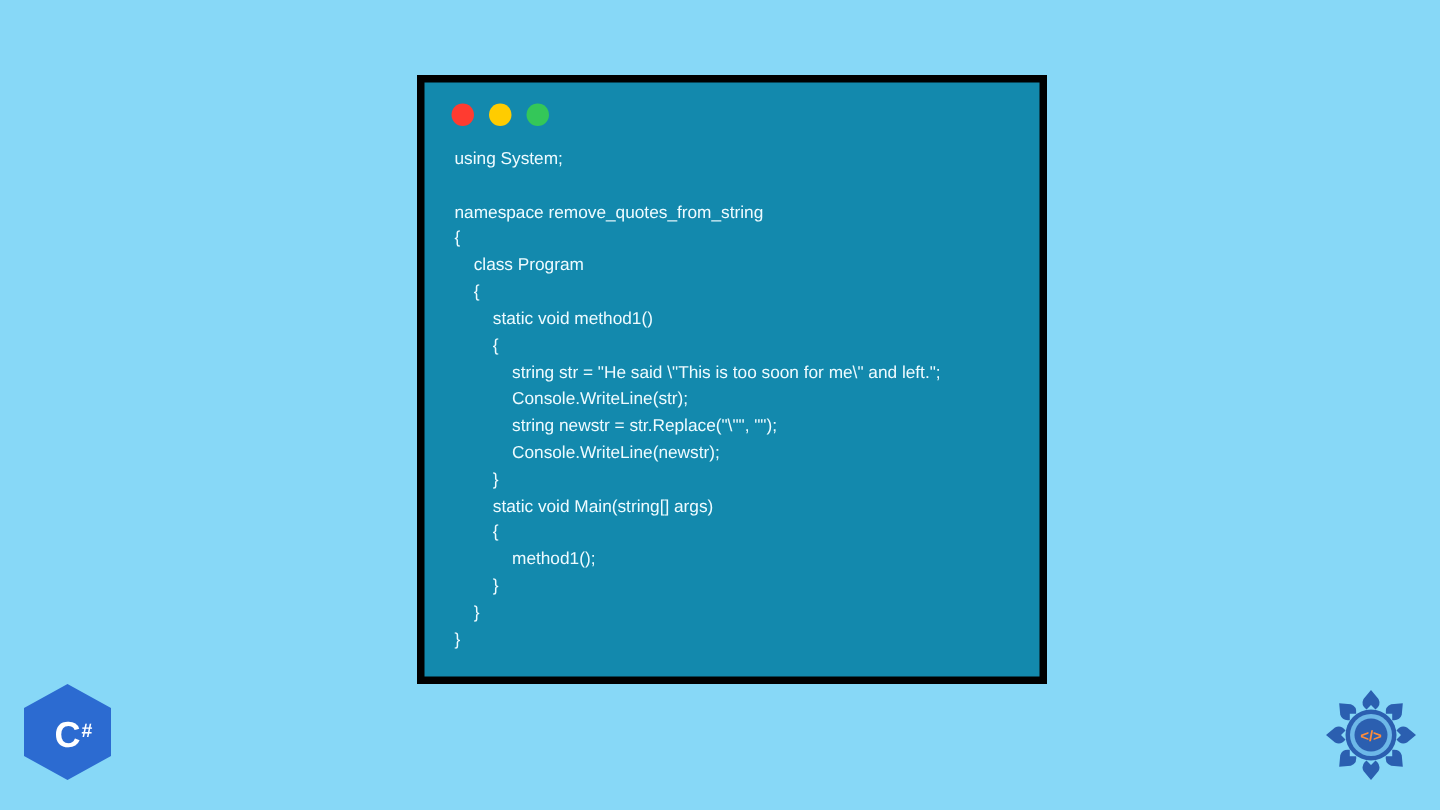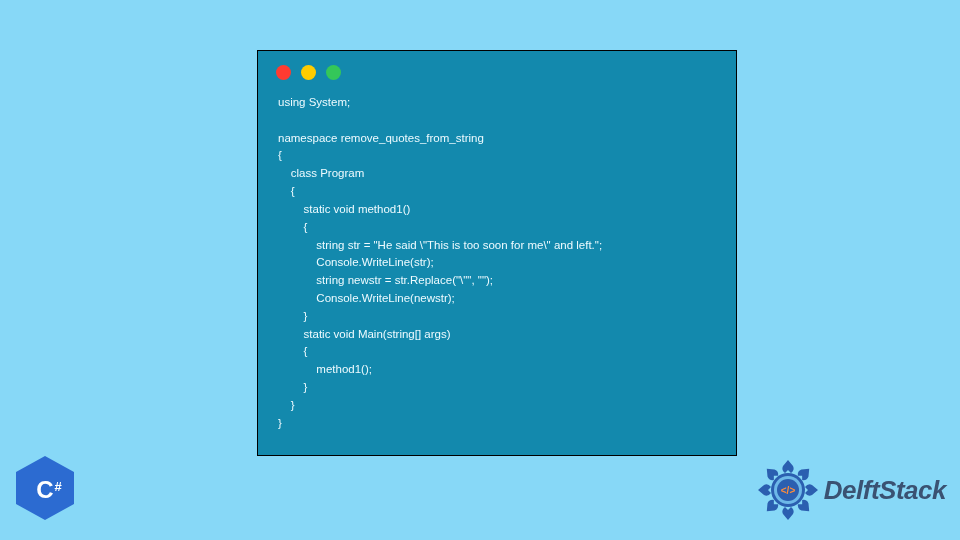--- a/index.html
+++ b/index.html
@@ -13,12 +13,12 @@
     }
     .code-window {
       position: absolute;
-      left: 257px;
+      left: 278px;
       top: 50px;
-      width: 480px;
+      width: 420px;
       height: 406px;
       background: #1389ad;
-      border: 1px solid #000000;
+      border: 5px solid #000000;
     }
     .window-controls {
       display: flex;

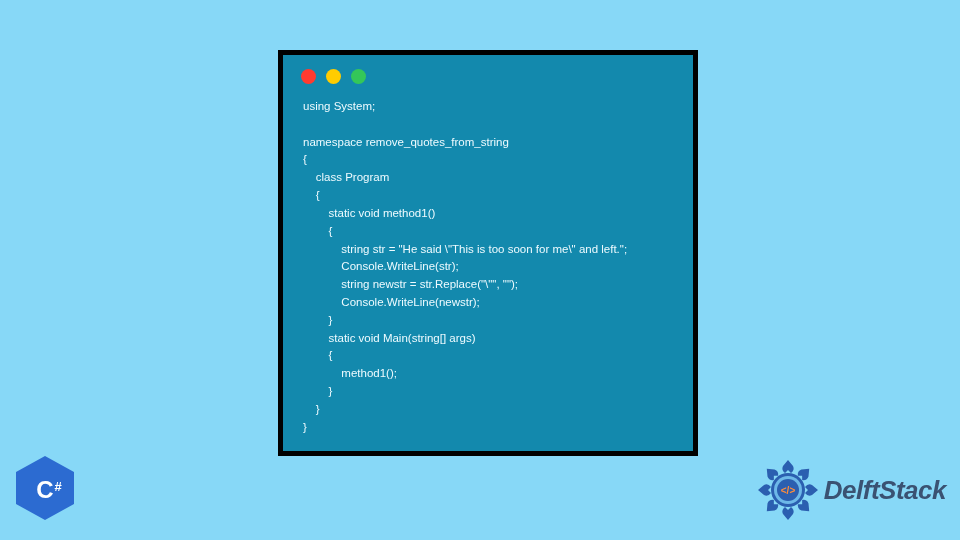--- a/index.html
+++ b/index.html
@@ -128,7 +128,6 @@
       </g>
     </svg>
   </div>
-  <span class="delft-text">DelftStack</span>
 </div>
 
 </body></html>

